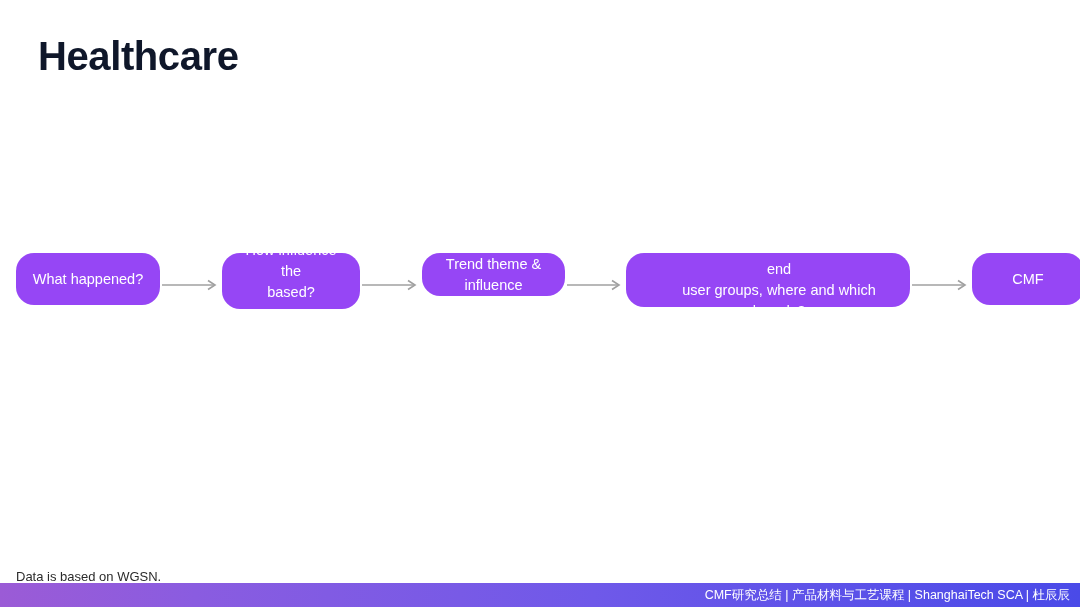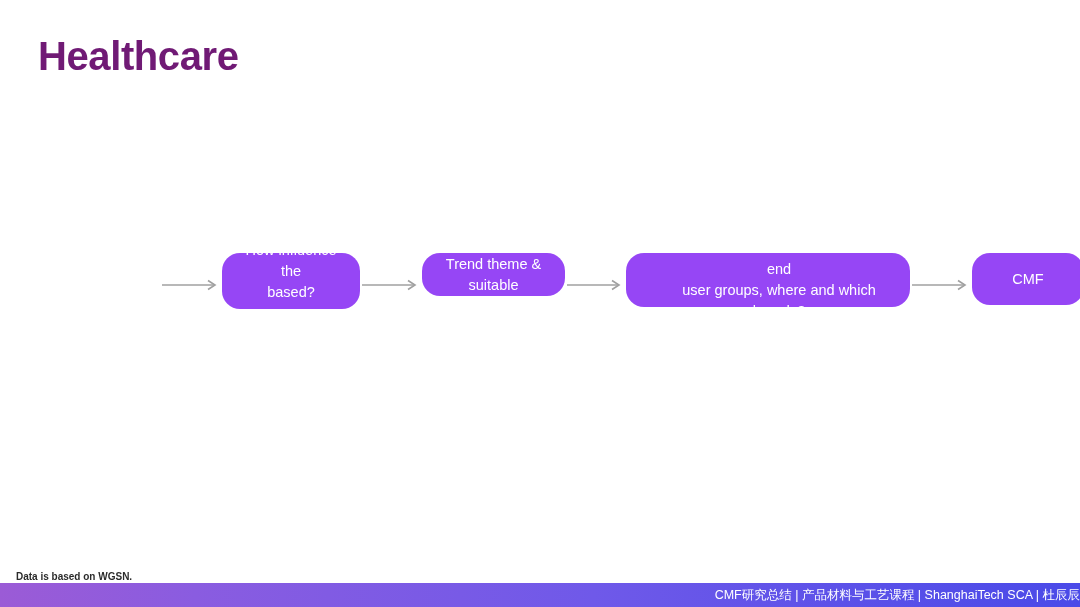--- a/index.html
+++ b/index.html
@@ -24,7 +24,7 @@
     top: 32px;
     font-size: 40px;
     font-weight: bold;
-    color: #701a75;
+    color: #0f172a;
     letter-spacing: -0.4px;
     line-height: 48px;
     white-space: nowrap;

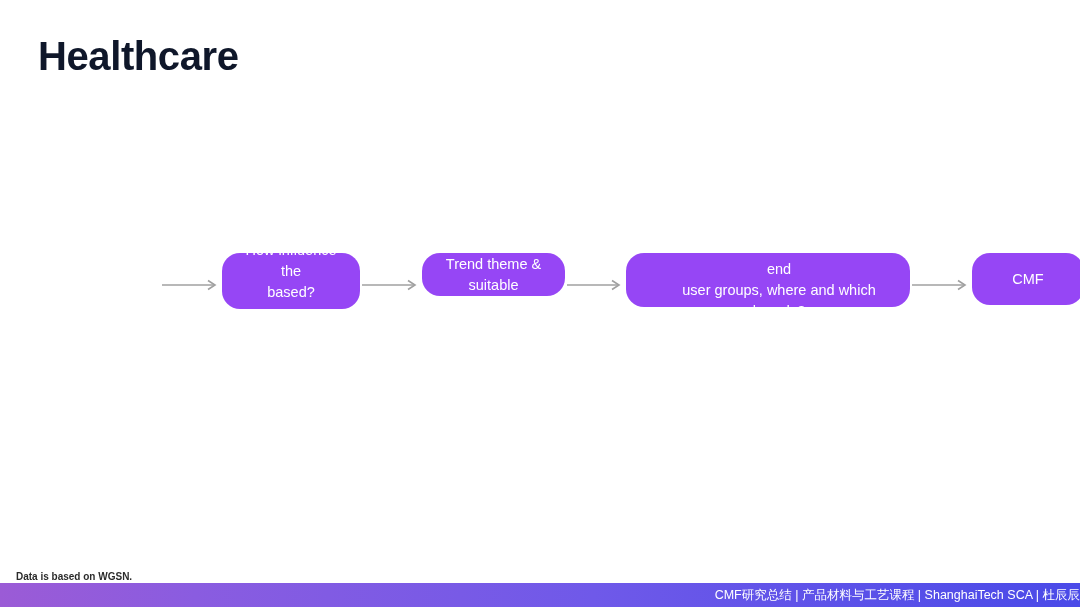--- a/index.html
+++ b/index.html
@@ -115,6 +115,9 @@
 
 <div class="flow">
 
+  <div class="flow-node node-1">
+    <span>What happened?</span>
+  </div>
 
   <svg class="flow-arrow arrow-1" viewBox="0 0 58 12" preserveAspectRatio="none">
     <line x1="0" y1="6" x2="52" y2="6" stroke="#a0a0a0" stroke-width="1.6"></line>

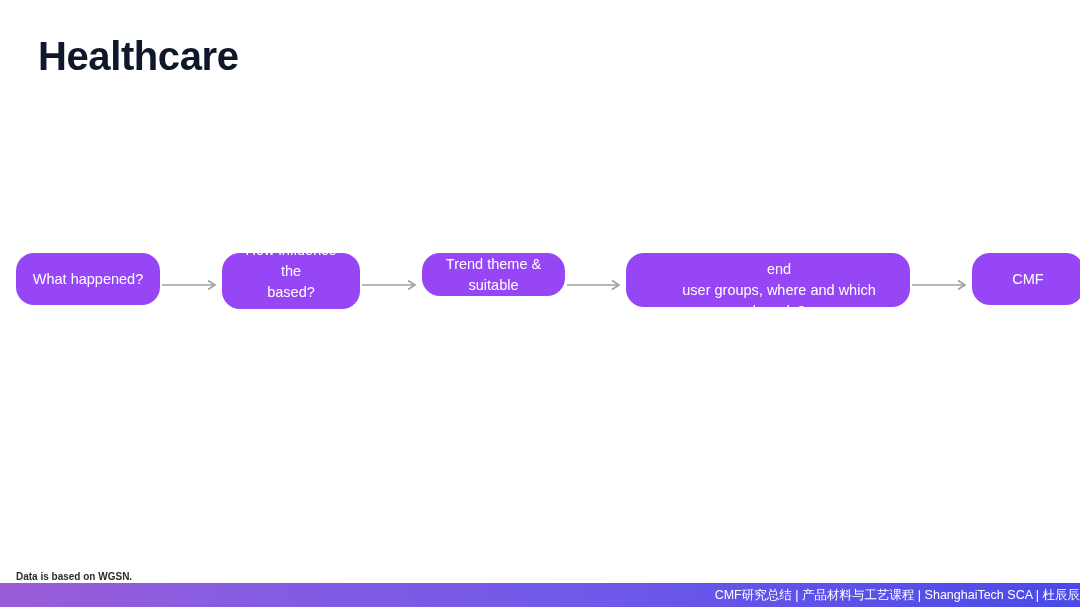--- a/index.html
+++ b/index.html
@@ -139,7 +139,7 @@
   <div class="flow-node node-3">
     <div>
       <span>Trend theme &amp;</span>
-      <span>suitable</span>
+      <span>influence</span>
     </div>
   </div>
 

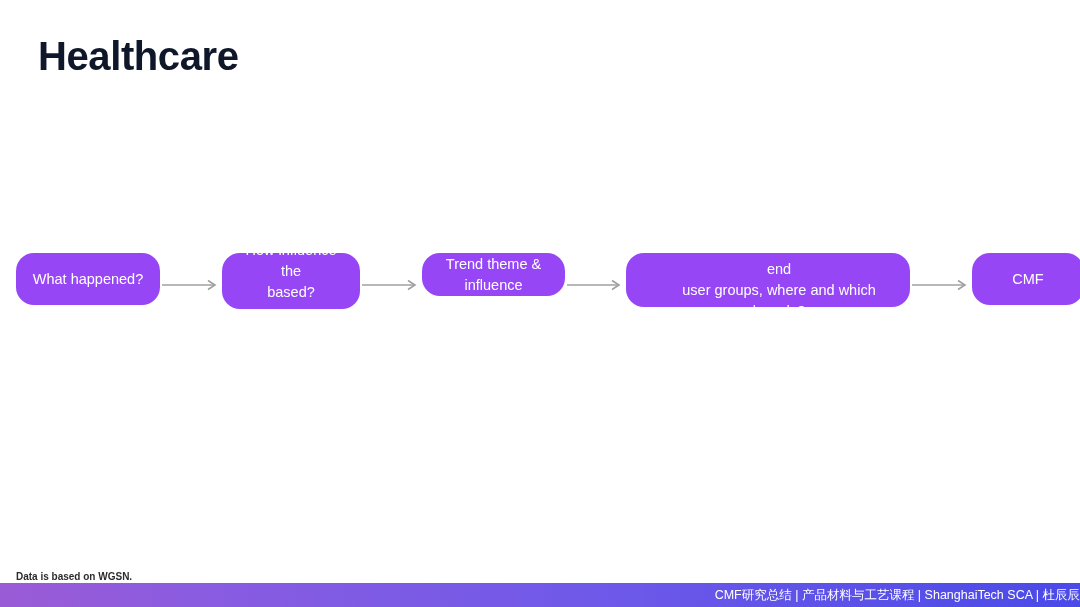--- a/index.html
+++ b/index.html
@@ -80,11 +80,10 @@
     position: absolute;
     left: 16px;
     top: 571px;
-    font-size: 10px;
+    font-size: 13px;
     color: #2b2b2b;
     line-height: 12px;
     white-space: nowrap;
-    font-weight: bold;
   }
 
   

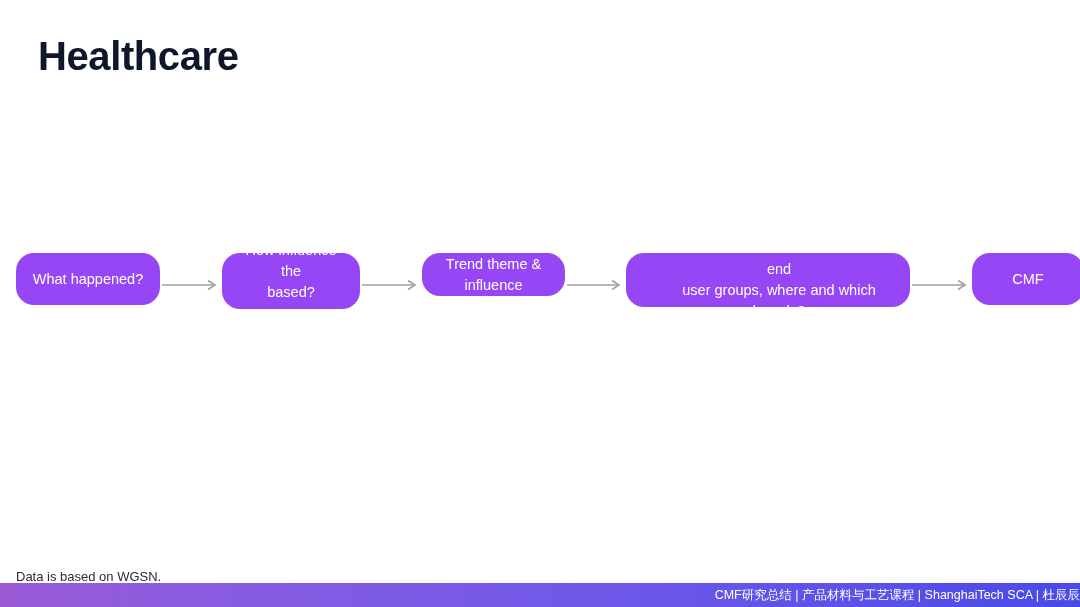--- a/index.html
+++ b/index.html
@@ -103,6 +103,7 @@
     color: #ffffff;
     font-size: 12.5px;
     line-height: 16px;
+    padding-right: 10px;
     white-space: nowrap;
     font-family: "Liberation Sans", sans-serif;
   }

